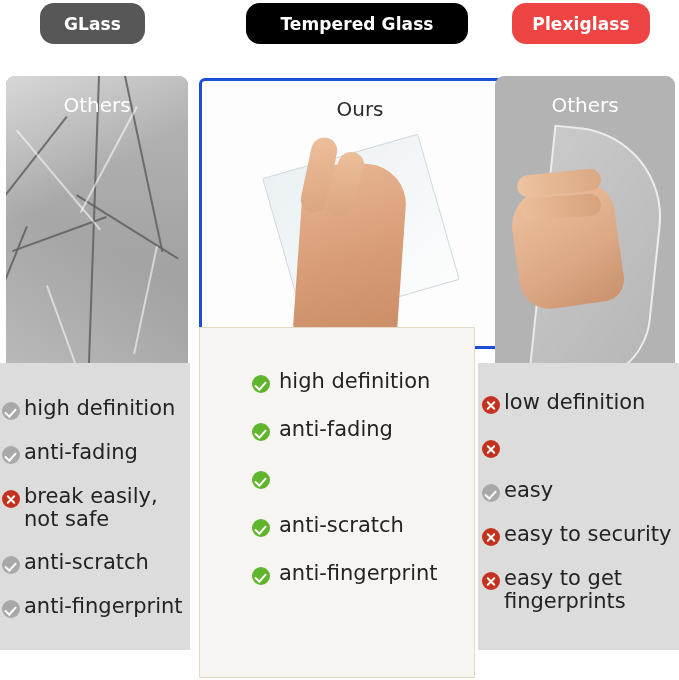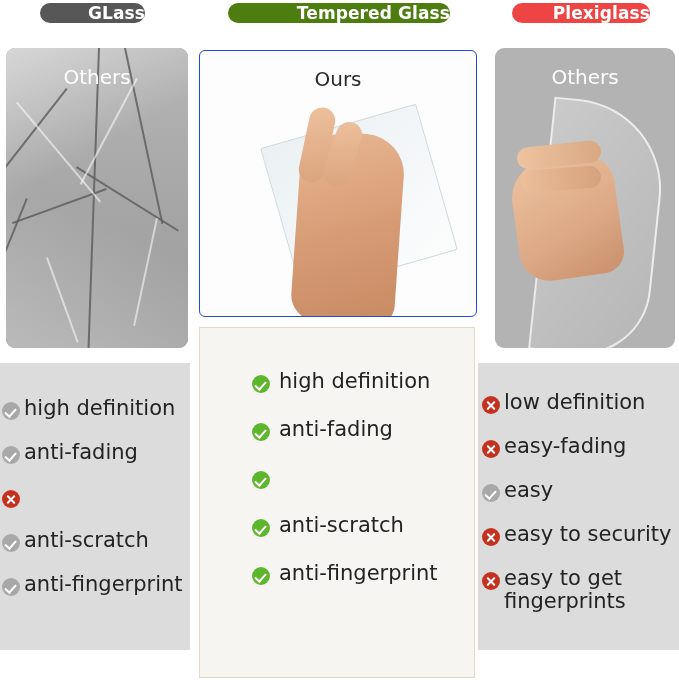--- a/index.html
+++ b/index.html
@@ -20,11 +20,11 @@
   .pill {
     position: absolute;
     top: 3px;
-    height: 20px;
+    height: 41px;
     border-radius: 14px;
     display: flex;
     align-items: center;
-    justify-content: flex-end;
+    justify-content: center;
     color: #ffffff;
     font-weight: bold;
     font-size: 17px;

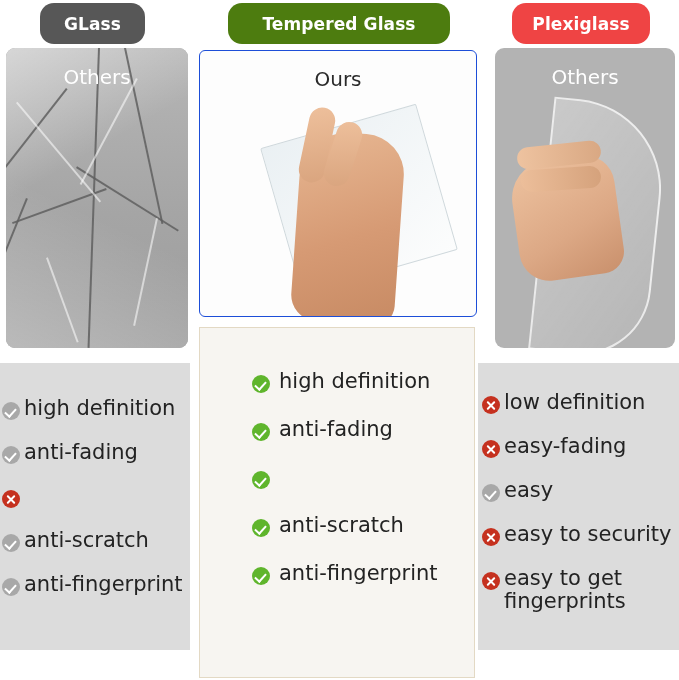--- a/index.html
+++ b/index.html
@@ -33,7 +33,7 @@
     font-family: "DejaVu Sans", sans-serif;
   }
   #pill-left  { left: 40px;  width: 105px; background: #575757; }
-  #pill-mid   { left: 228px; width: 222px; background: #4d7c0f; }
+  #pill-mid   { left: 246px; width: 222px; background: #000000; }
   #pill-right { left: 512px; width: 138px; background: #ef4444; }
 
   

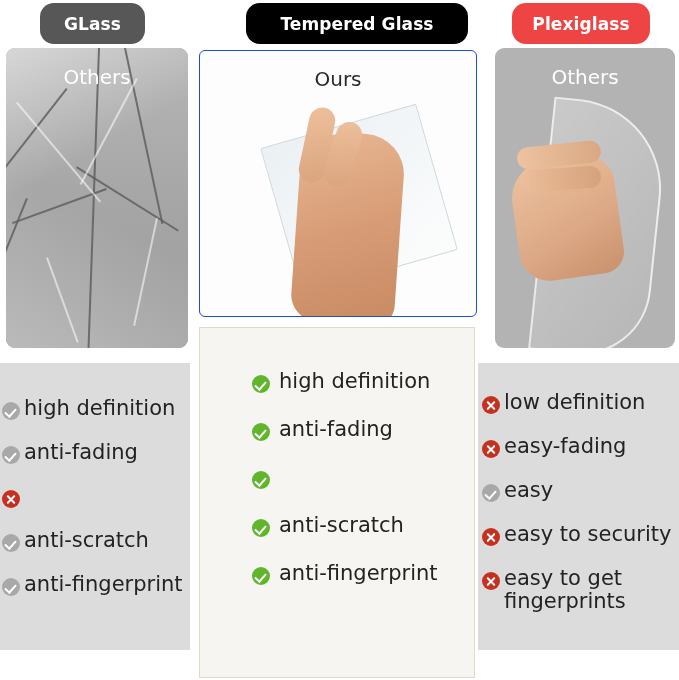--- a/index.html
+++ b/index.html
@@ -41,6 +41,7 @@
     position: absolute;
     border-radius: 9px;
     overflow: hidden;
+    margin-top: 28px;
   }
   #photo-left {
     left: 6px; top: 48px; width: 182px; height: 300px;

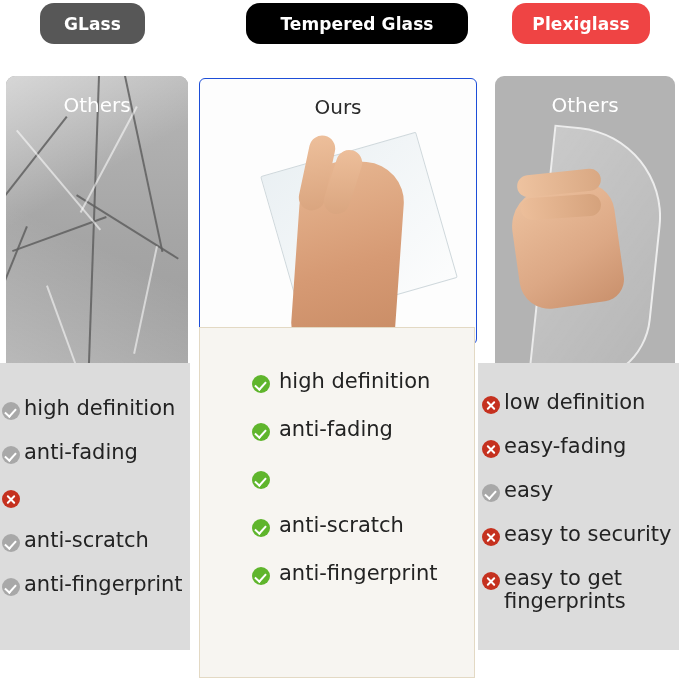--- a/index.html
+++ b/index.html
@@ -50,8 +50,9 @@
   #photo-mid {
     left: 199px; top: 50px; width: 276px; height: 265px;
     background: #fdfdfd;
-    border: 1px solid #1d4ed8;
+    border: 3px solid #1d4ed8;
     border-radius: 6px;
+    padding-left: 40px;
   }
   #photo-right {
     left: 495px; top: 48px; width: 180px; height: 300px;

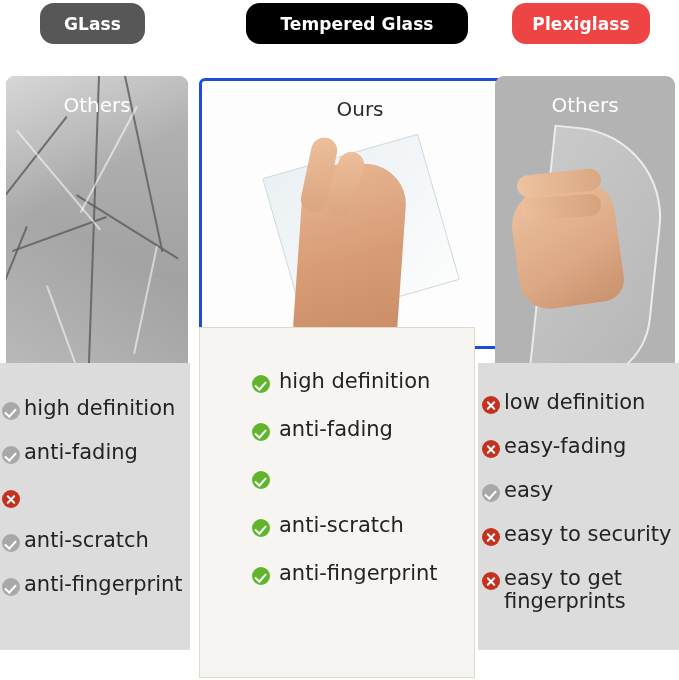--- a/index.html
+++ b/index.html
@@ -295,7 +295,6 @@
       </div>
       <div class="feat">
         <span class="ficon bad"></span>
-        <span class="ftext">easy-fading</span>
       </div>
       <div class="feat">
         <span class="ficon ok-gray"></span>

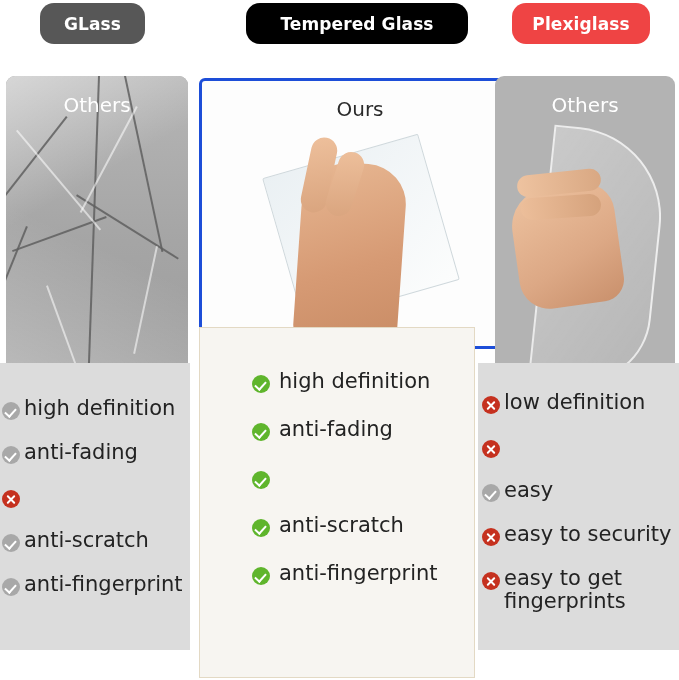--- a/index.html
+++ b/index.html
@@ -251,6 +251,7 @@
       </div>
       <div class="feat">
         <span class="ficon bad"></span>
+        <span class="ftext">break easily, not safe</span>
       </div>
       <div class="feat">
         <span class="ficon ok-gray"></span>

